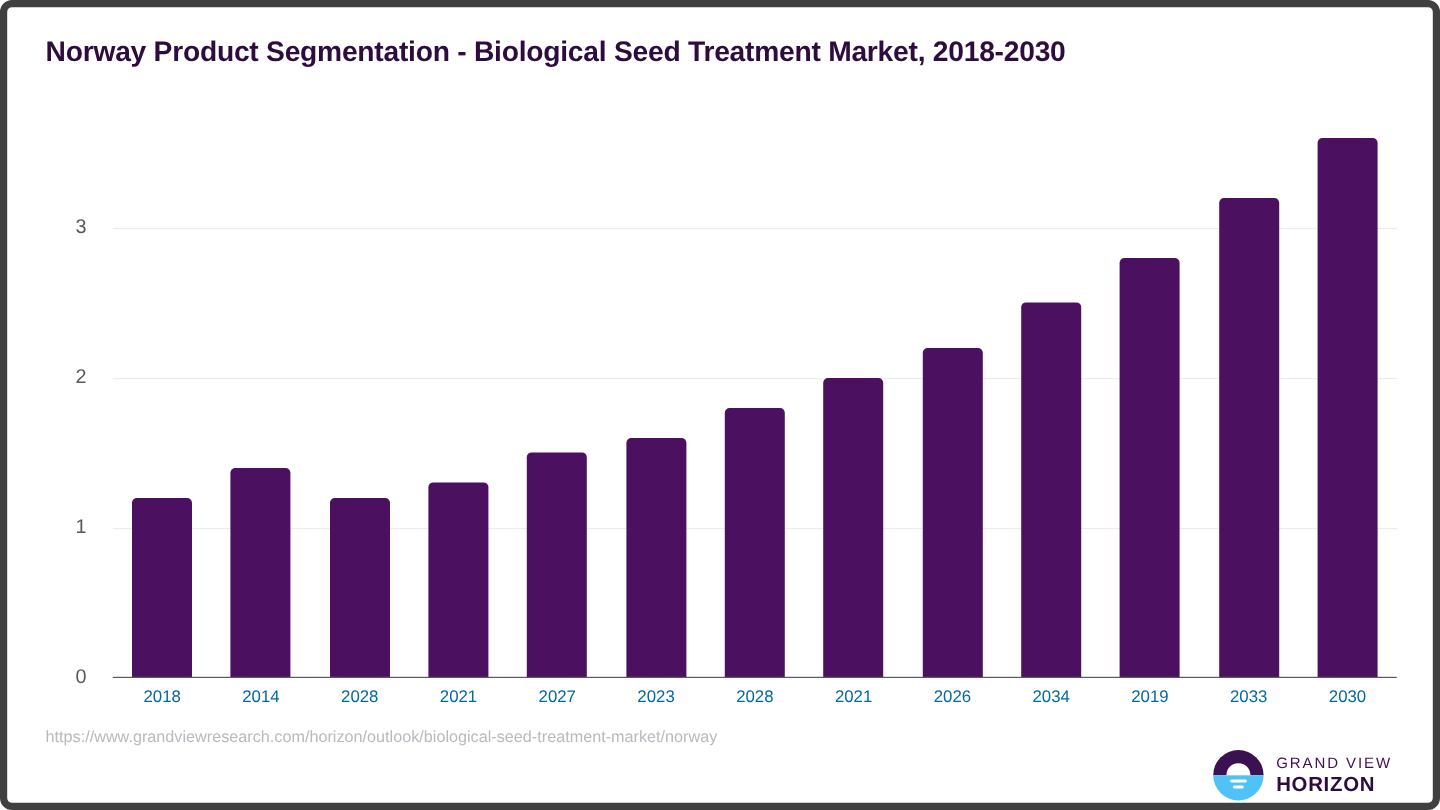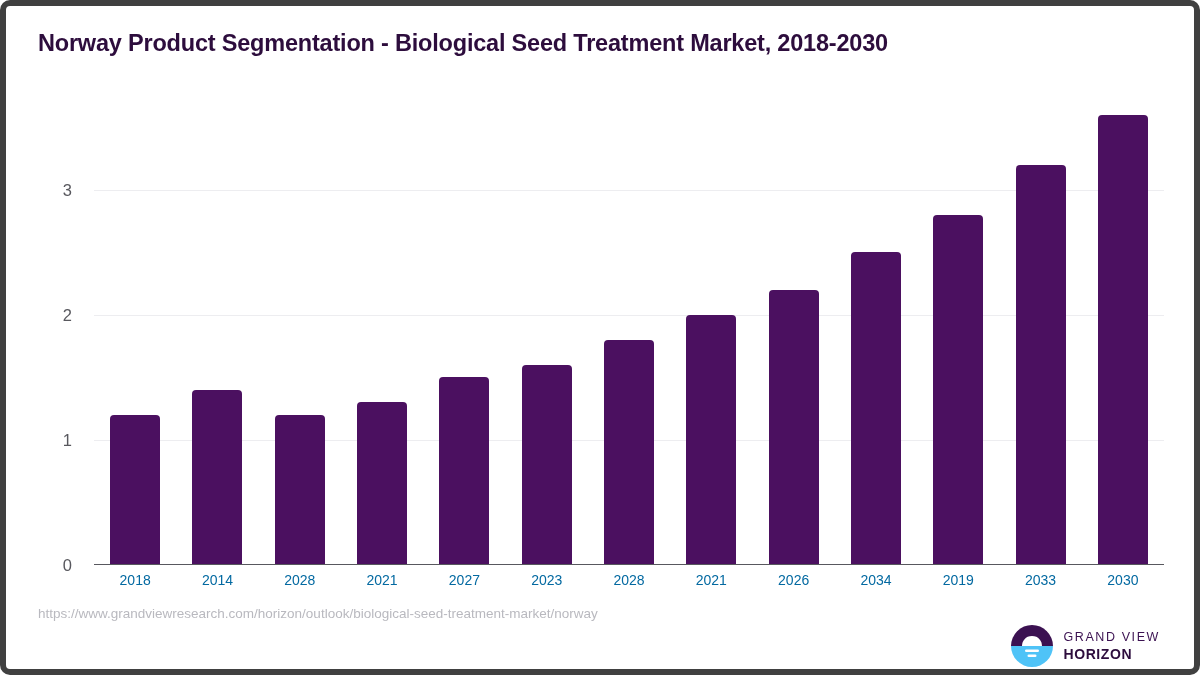--- a/index.html
+++ b/index.html
@@ -141,7 +141,7 @@
     font-weight: normal;
   }
   #logo-bottom {
-    font-size: 14px;
+    font-size: 17px;
     letter-spacing: 0.6px;
     color: #2d0d3d;
     font-weight: bold;

